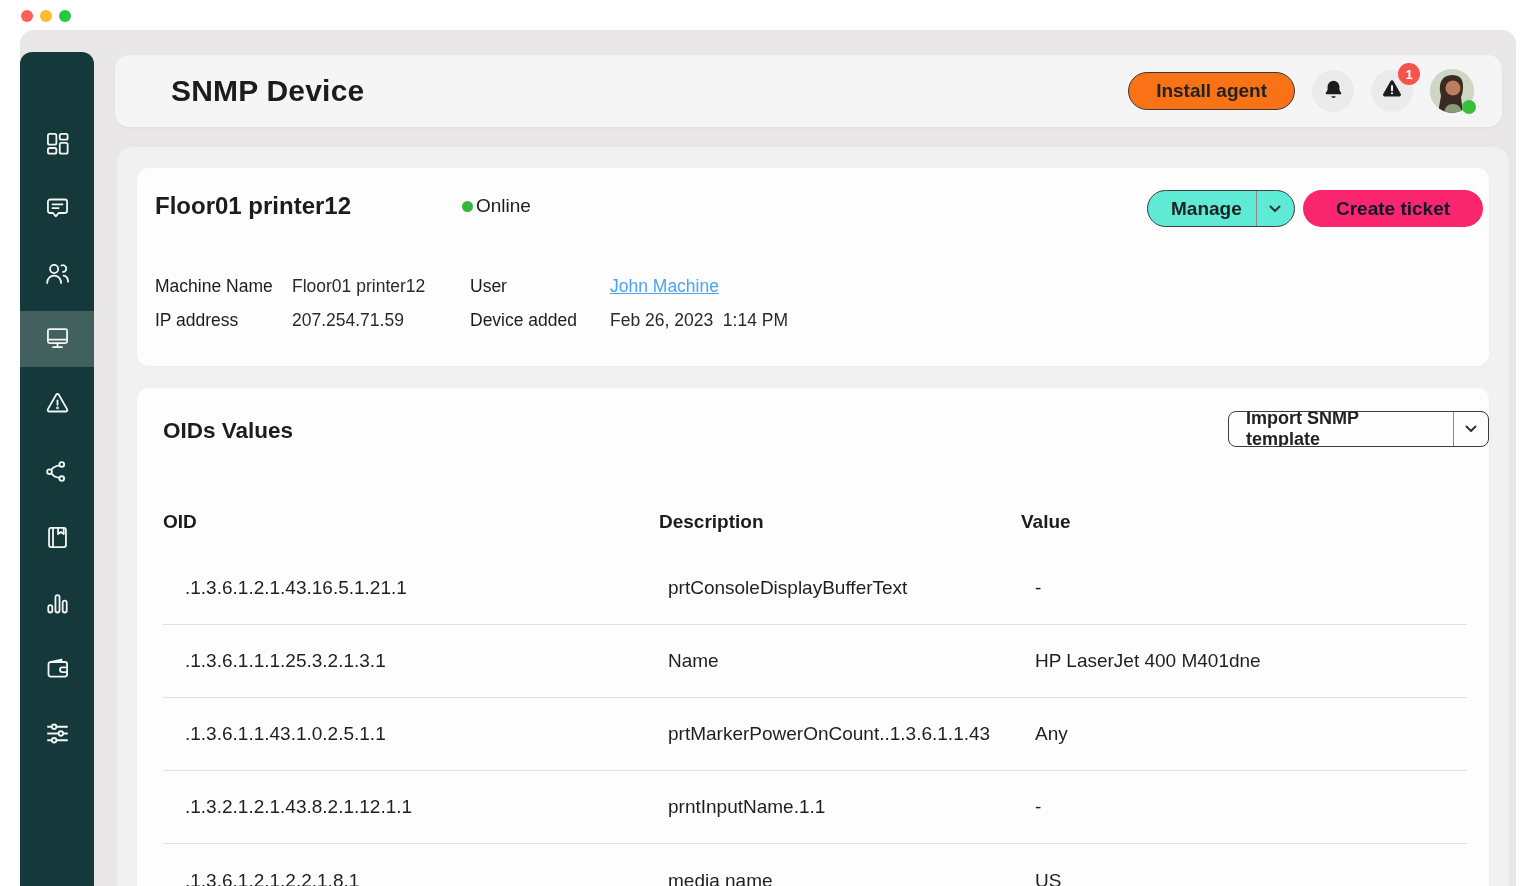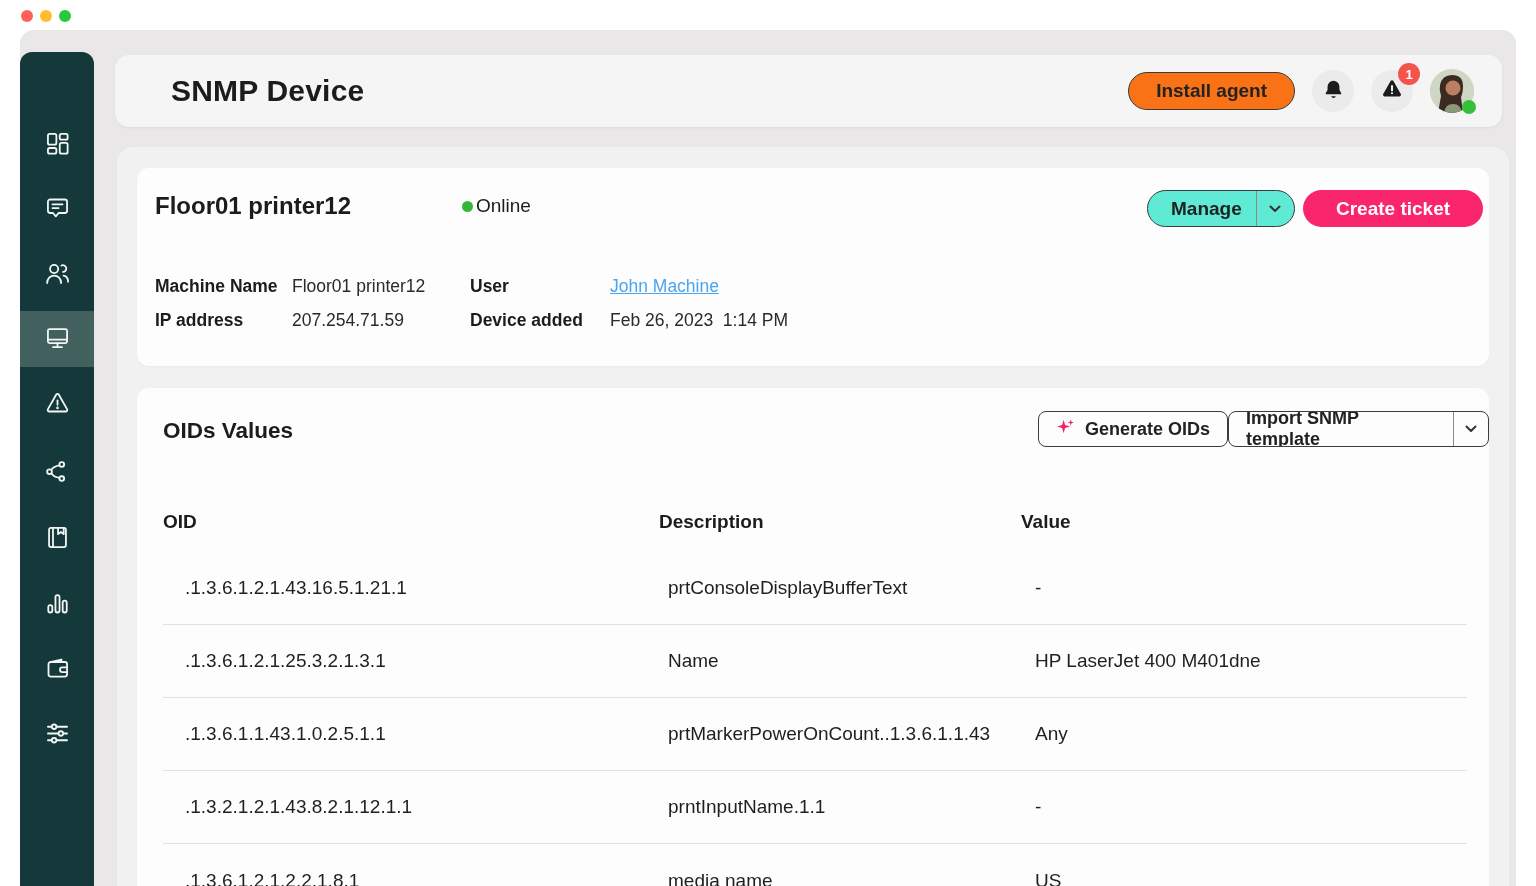--- a/index.html
+++ b/index.html
@@ -60,7 +60,7 @@
   .split-btn .chev { display:flex; align-items:center; justify-content:center; width:37px; }
   .manage-btn { left:1010px; top:22px; }
   .primary-btn { position:absolute; left:1166px; top:22px; height:37px; padding:0 33px;
-                 border:none; border-radius:18.5px; background:#F9256D; color:#ffffff;
+                 border:none; border-radius:18.5px; background:#F9256D; color:#0f172a;
                  font-size:19px; font-weight:bold; display:flex; align-items:center; cursor:pointer;
                  font-family:"Liberation Sans", sans-serif; }
   .fields { position:absolute; left:18px; top:101px; font-size:17.5px; }

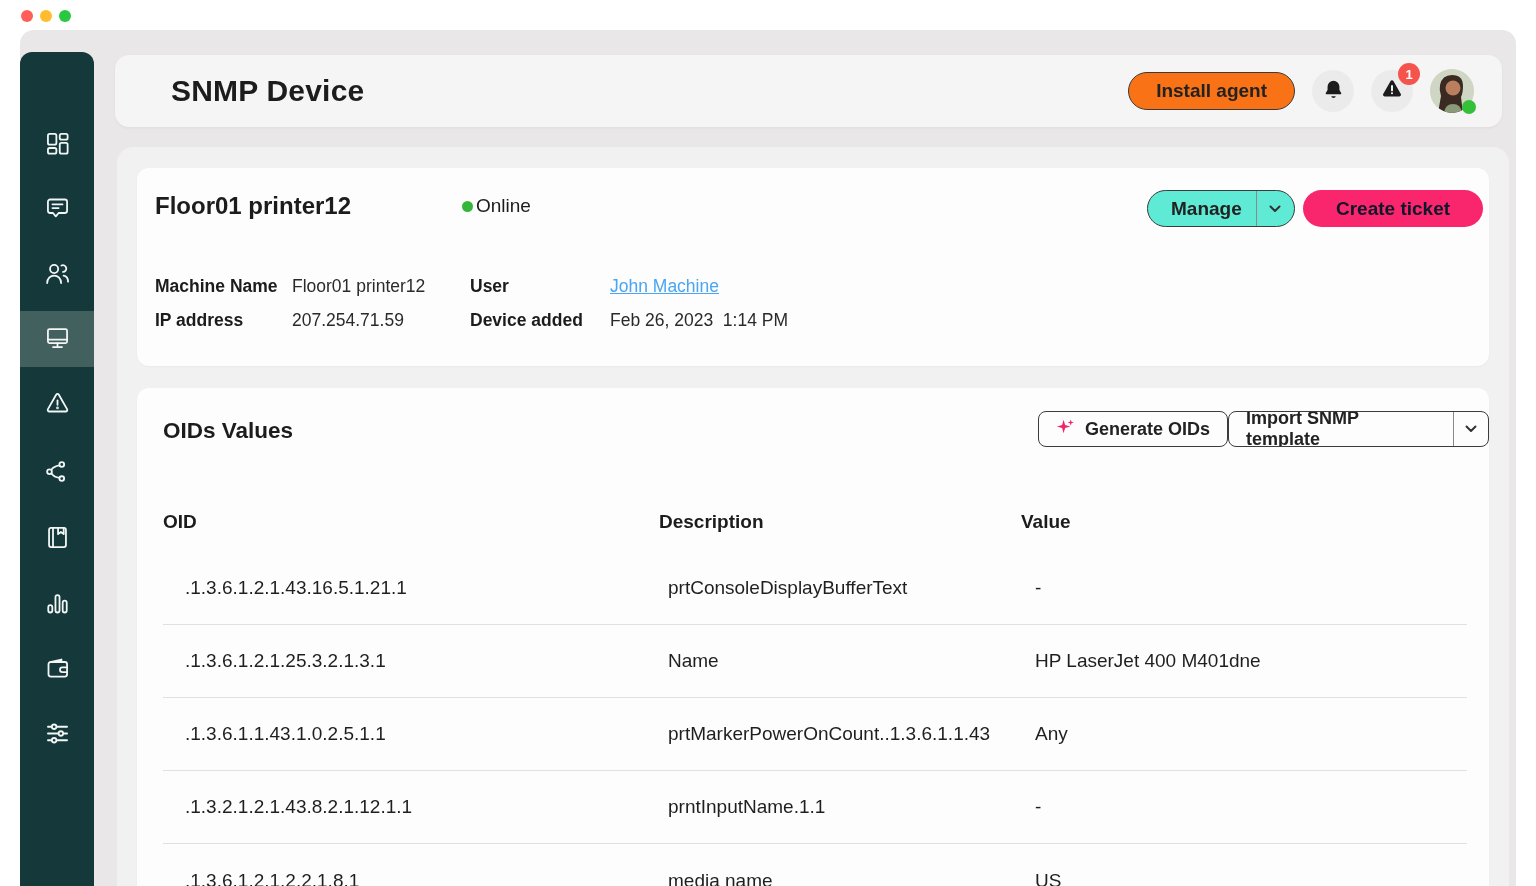--- a/index.html
+++ b/index.html
@@ -65,7 +65,7 @@
                  font-family:"Liberation Sans", sans-serif; }
   .fields { position:absolute; left:18px; top:101px; font-size:17.5px; }
   .frow { display:flex; height:34px; align-items:center; }
-  .flabel { font-weight:bold; color:#1c1c1c; }
+  .flabel { font-weight:normal; color:#1c1c1c; }
   .fval { color:#2a2a2a; white-space:pre-wrap; }
   .c1l { width:137px; } .c1v { width:178px; } .c2l { width:140px; }
   .link { color:#4AA5F2; text-decoration:underline; cursor:pointer; }

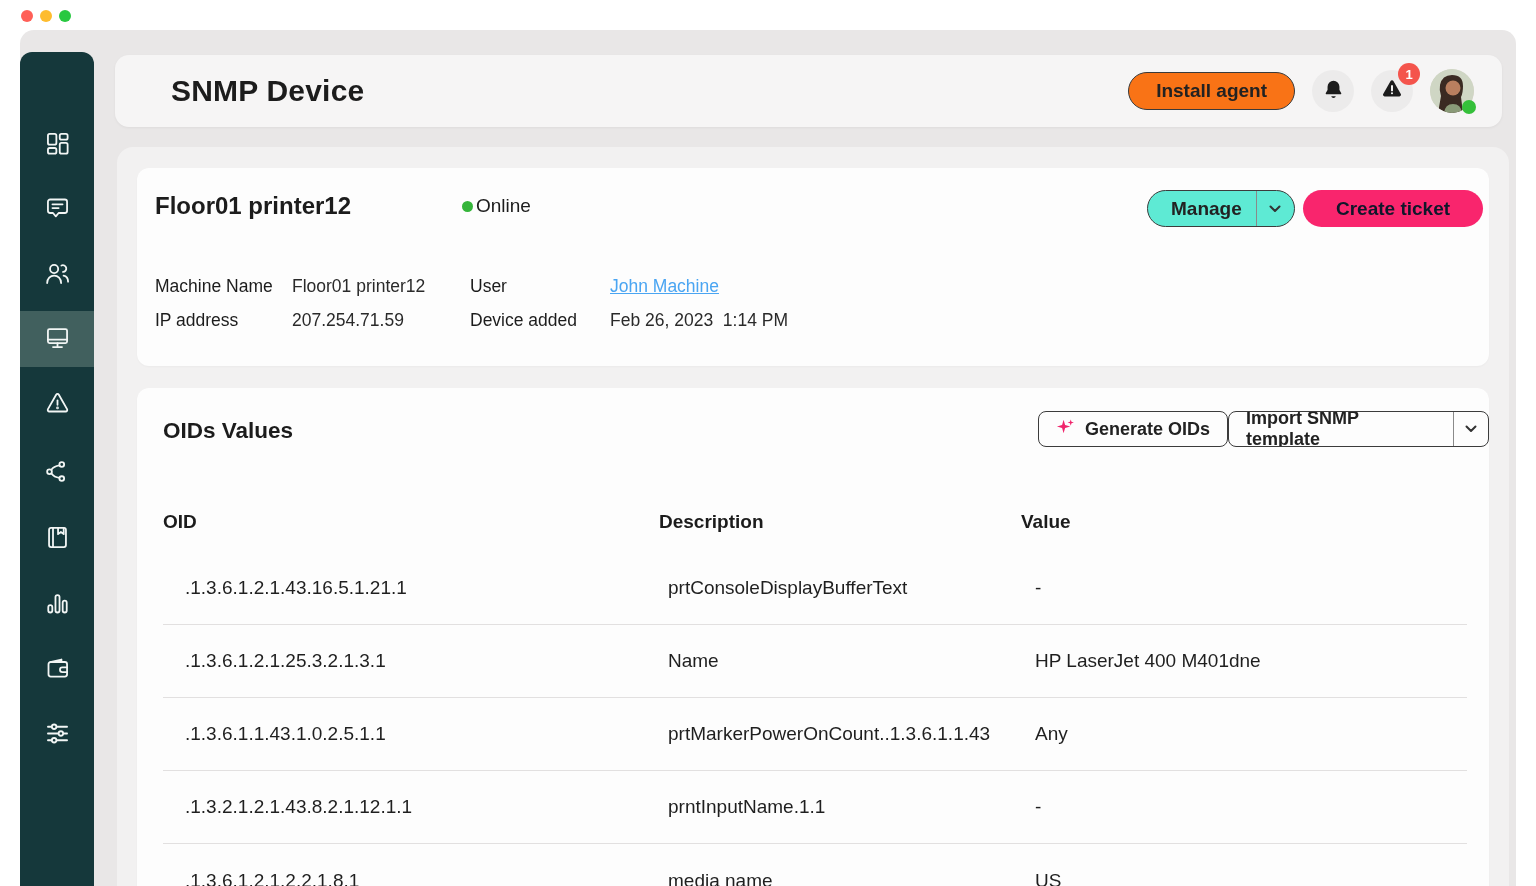--- a/index.html
+++ b/index.html
@@ -285,17 +285,6 @@
     <section class="card oids-card">
       <h2 class="oids-title">OIDs Values</h2>
 
-      <div class="action-btn gen-btn">
-        <span class="lbl">
-          <span>
-            <svg width="19" height="19" viewBox="0 0 20 20" fill="#F0266C">
-              <path d="M8 3 L9.6 8.4 L15 10 L9.6 11.6 L8 17 L6.4 11.6 L1 10 L6.4 8.4 Z"></path>
-              <path d="M15.5 2.5 L16.3 5 L18.8 5.8 L16.3 6.6 L15.5 9.1 L14.7 6.6 L12.2 5.8 L14.7 5 Z"></path>
-            </svg>
-          </span>
-          <span>Generate OIDs</span>
-        </span>
-      </div>
 
       <div class="action-btn imp-btn">
         <span class="lbl">Import SNMP template</span>

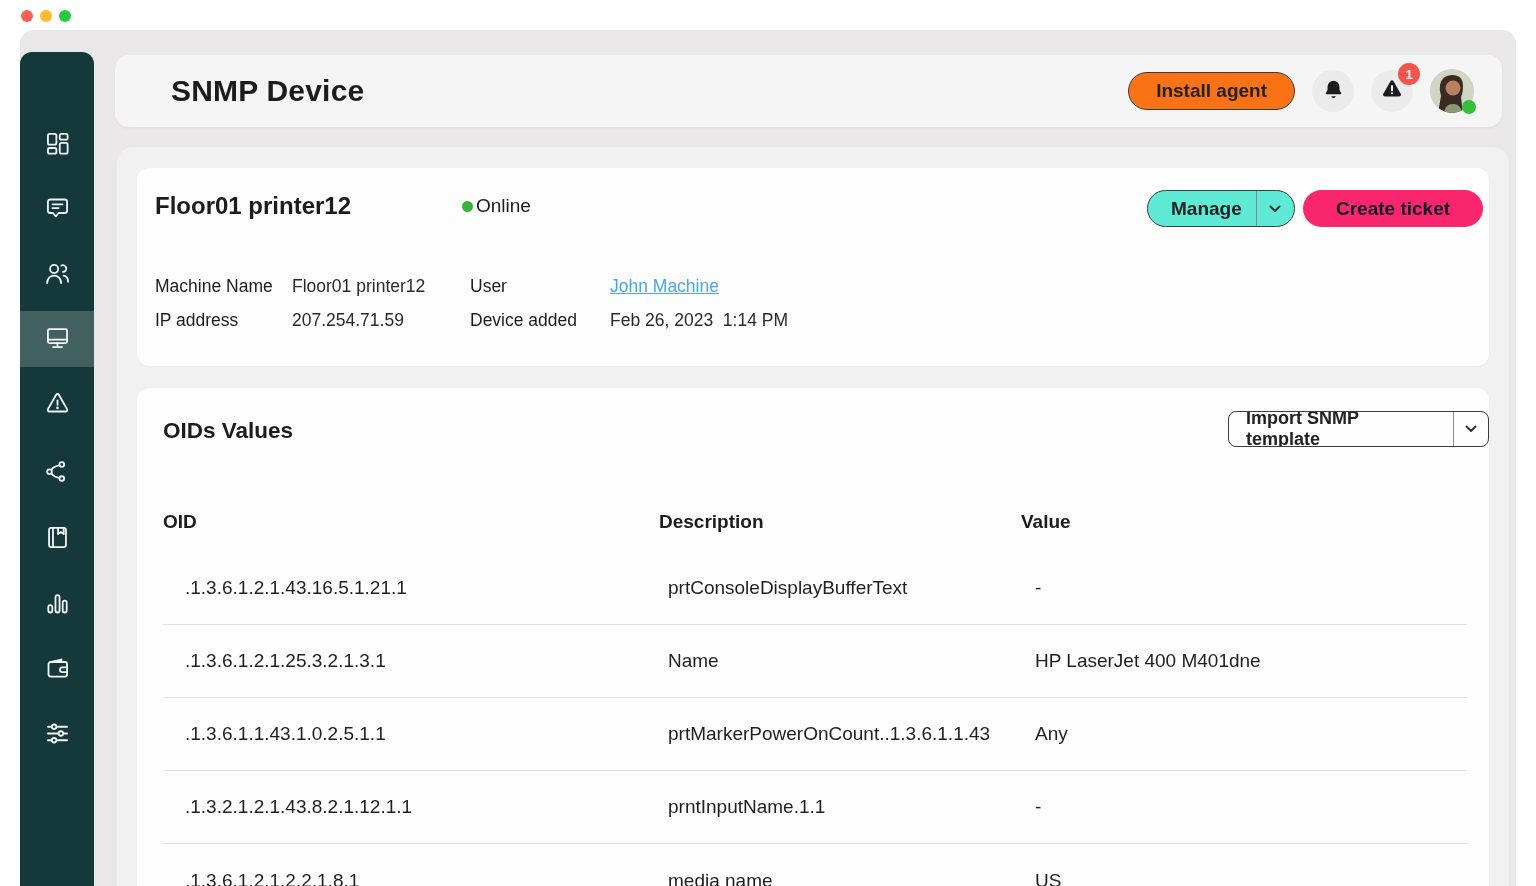--- a/index.html
+++ b/index.html
@@ -308,7 +308,7 @@
           <span class="td-val">-</span>
         </div>
         <div class="trow">
-          <span class="td-oid">.1.3.6.1.2.1.25.3.2.1.3.1</span>
+          <span class="td-oid">.1.3.6.1.1.1.25.3.2.1.3.1</span>
           <span class="td-desc">Name</span>
           <span class="td-val">HP LaserJet 400 M401dne</span>
         </div>

